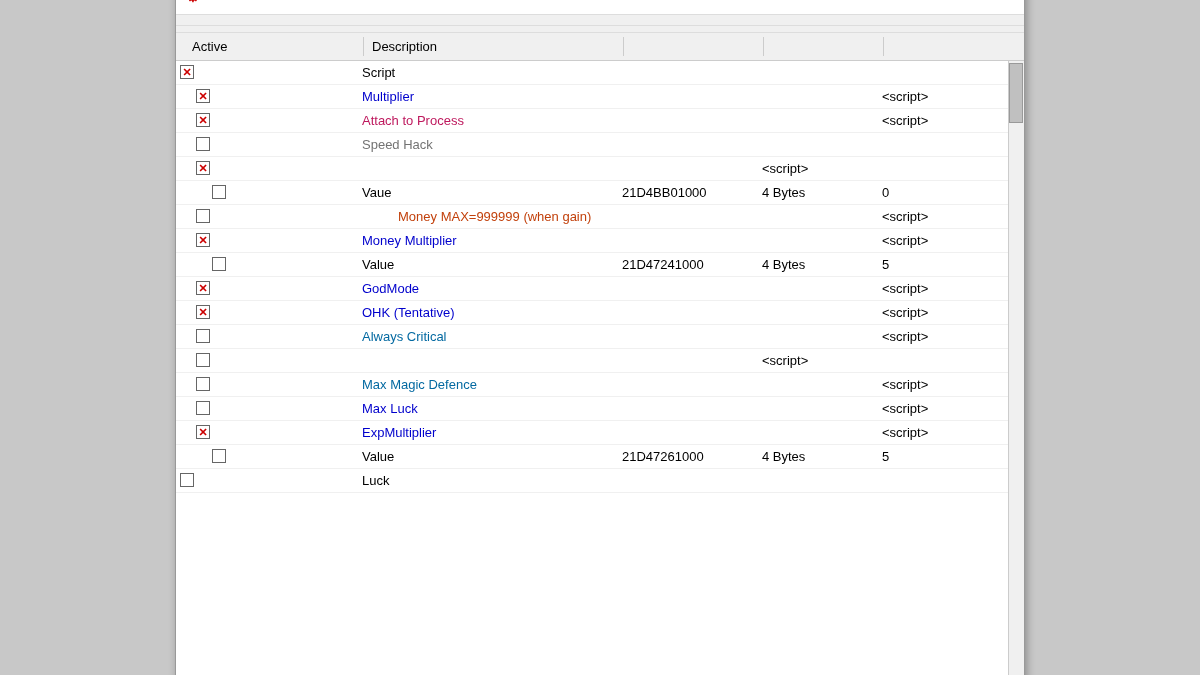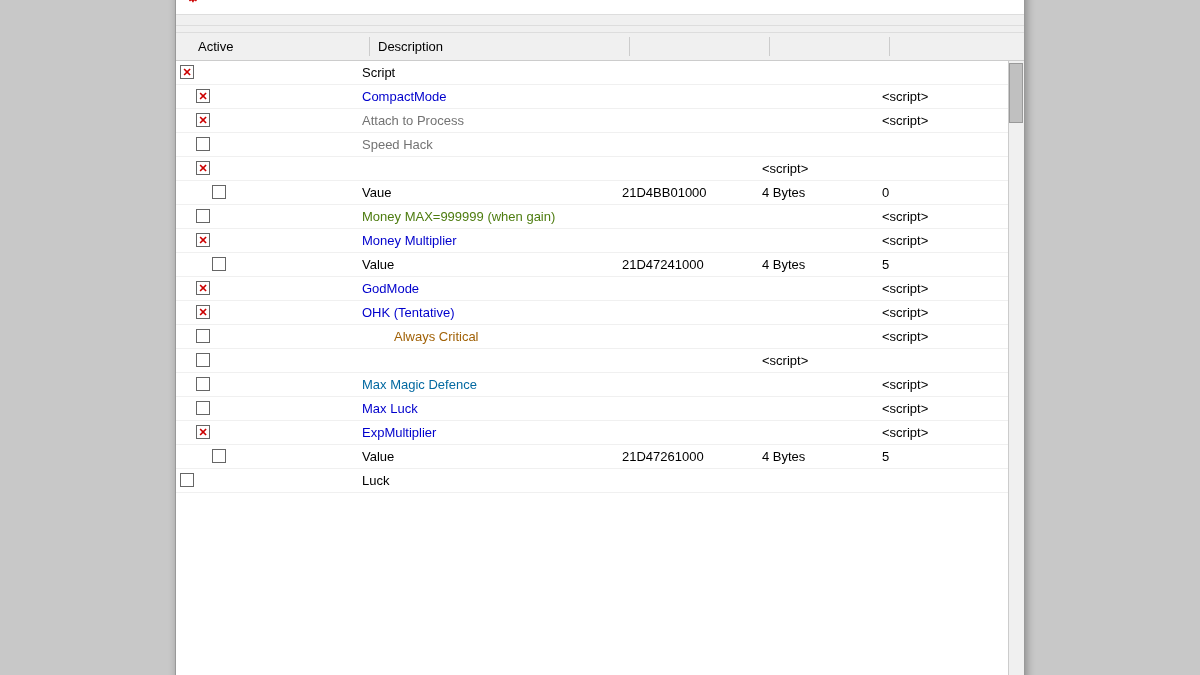--- a/index.html
+++ b/index.html
@@ -97,7 +97,7 @@
       grid-template-columns: 180px 260px 140px 120px 1fr;
       background: #f0f0f0;
       border-bottom: 1px solid #ccc;
-      padding: 4px 14px;
+      padding: 4px 8px;
     }
     .th {
       padding: 2px 8px;

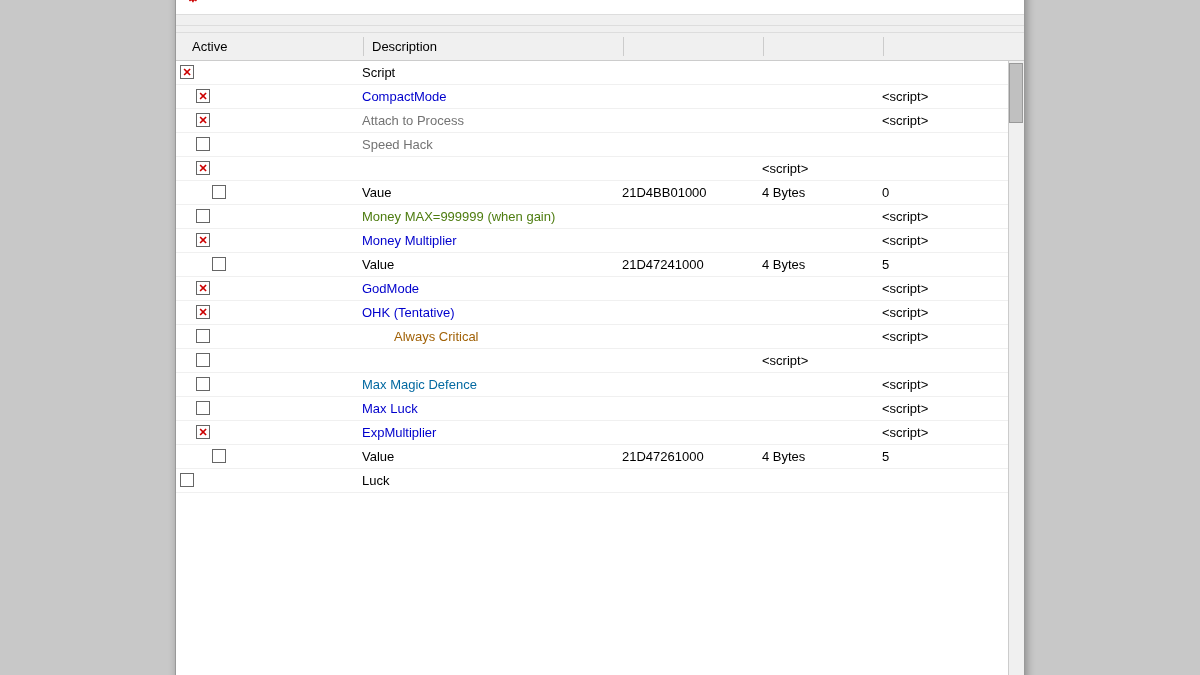--- a/index.html
+++ b/index.html
@@ -238,7 +238,7 @@
           <div class="cell-active" style="padding-left: 20px;">
             <div class="checkbox checked"></div>
           </div>
-          <div class="cell" style="color: rgb(0, 0, 204);">CompactMode</div>
+          <div class="cell" style="color: rgb(0, 0, 204);">Multiplier</div>
           <div class="cell"></div>
           <div class="cell"></div>
           <div class="cell">&lt;script&gt;</div>

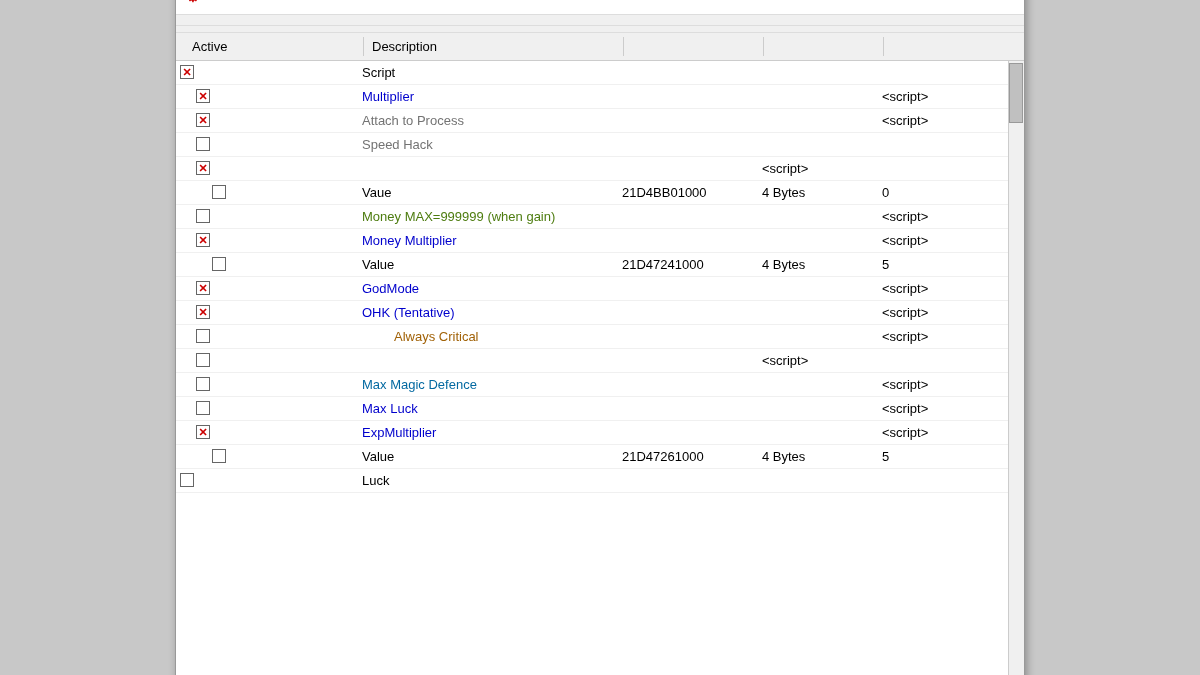--- a/index.html
+++ b/index.html
@@ -247,7 +247,7 @@
           <div class="cell-active" style="padding-left: 20px;">
             <div class="checkbox checked"></div>
           </div>
-          <div class="cell" style="color: #737373; text-align: right;">Attach to Process</div>
+          <div class="cell" style="color: #be185d; text-align: right;">Attach to Process</div>
           <div class="cell"></div>
           <div class="cell"></div>
           <div class="cell">&lt;script&gt;</div>

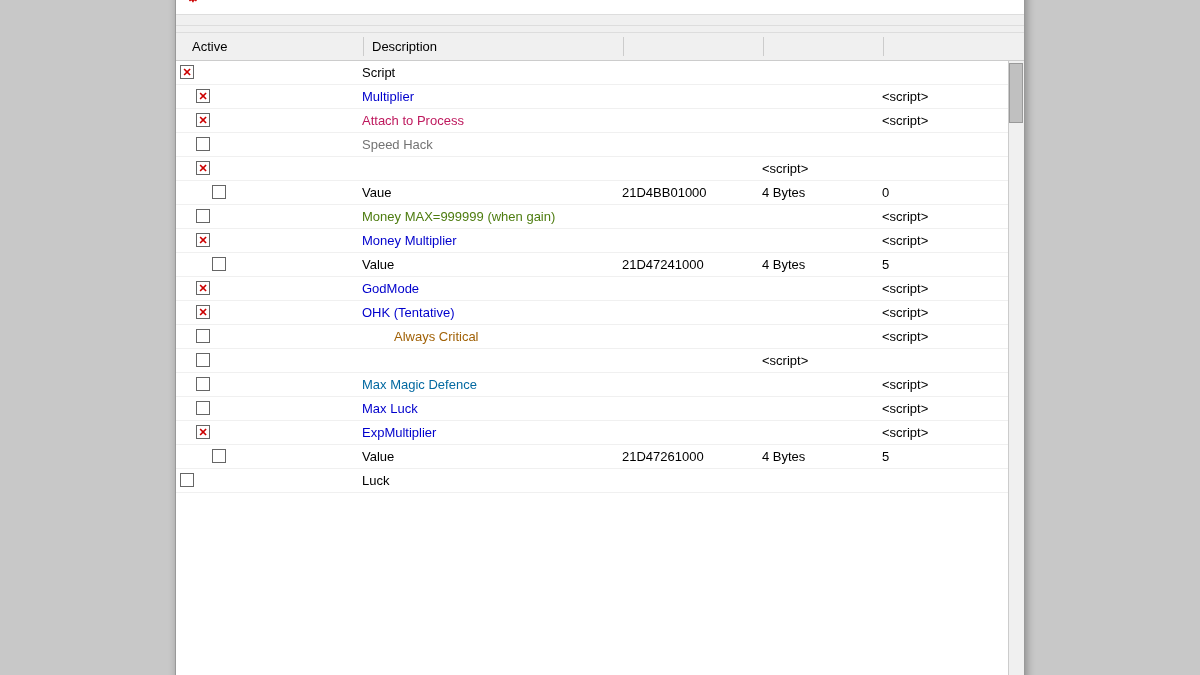--- a/index.html
+++ b/index.html
@@ -282,7 +282,7 @@
           <div class="cell-active" style="padding-left: 20px;">
             <div class="checkbox"></div>
           </div>
-          <div class="cell" style="color: #4d7c0f;">Money MAX=999999 (when gain)</div>
+          <div class="cell" style="color: #c2410c; margin-left: 36px;">Money MAX=999999 (when gain)</div>
           <div class="cell"></div>
           <div class="cell"></div>
           <div class="cell">&lt;script&gt;</div>

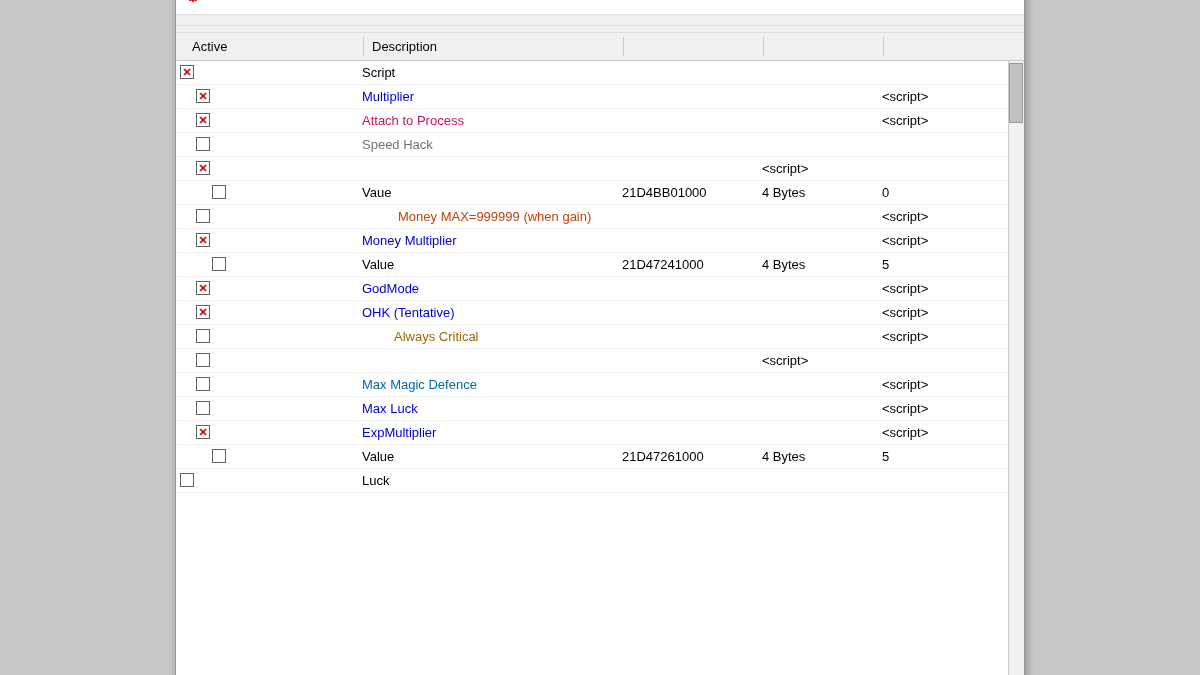--- a/index.html
+++ b/index.html
@@ -327,7 +327,7 @@
           <div class="cell-active" style="padding-left: 20px;">
             <div class="checkbox"></div>
           </div>
-          <div class="cell" style="color: #a16207; margin-left: 32px;">Always Critical</div>
+          <div class="cell" style="color: #0369a1;">Always Critical</div>
           <div class="cell"></div>
           <div class="cell"></div>
           <div class="cell">&lt;script&gt;</div>

